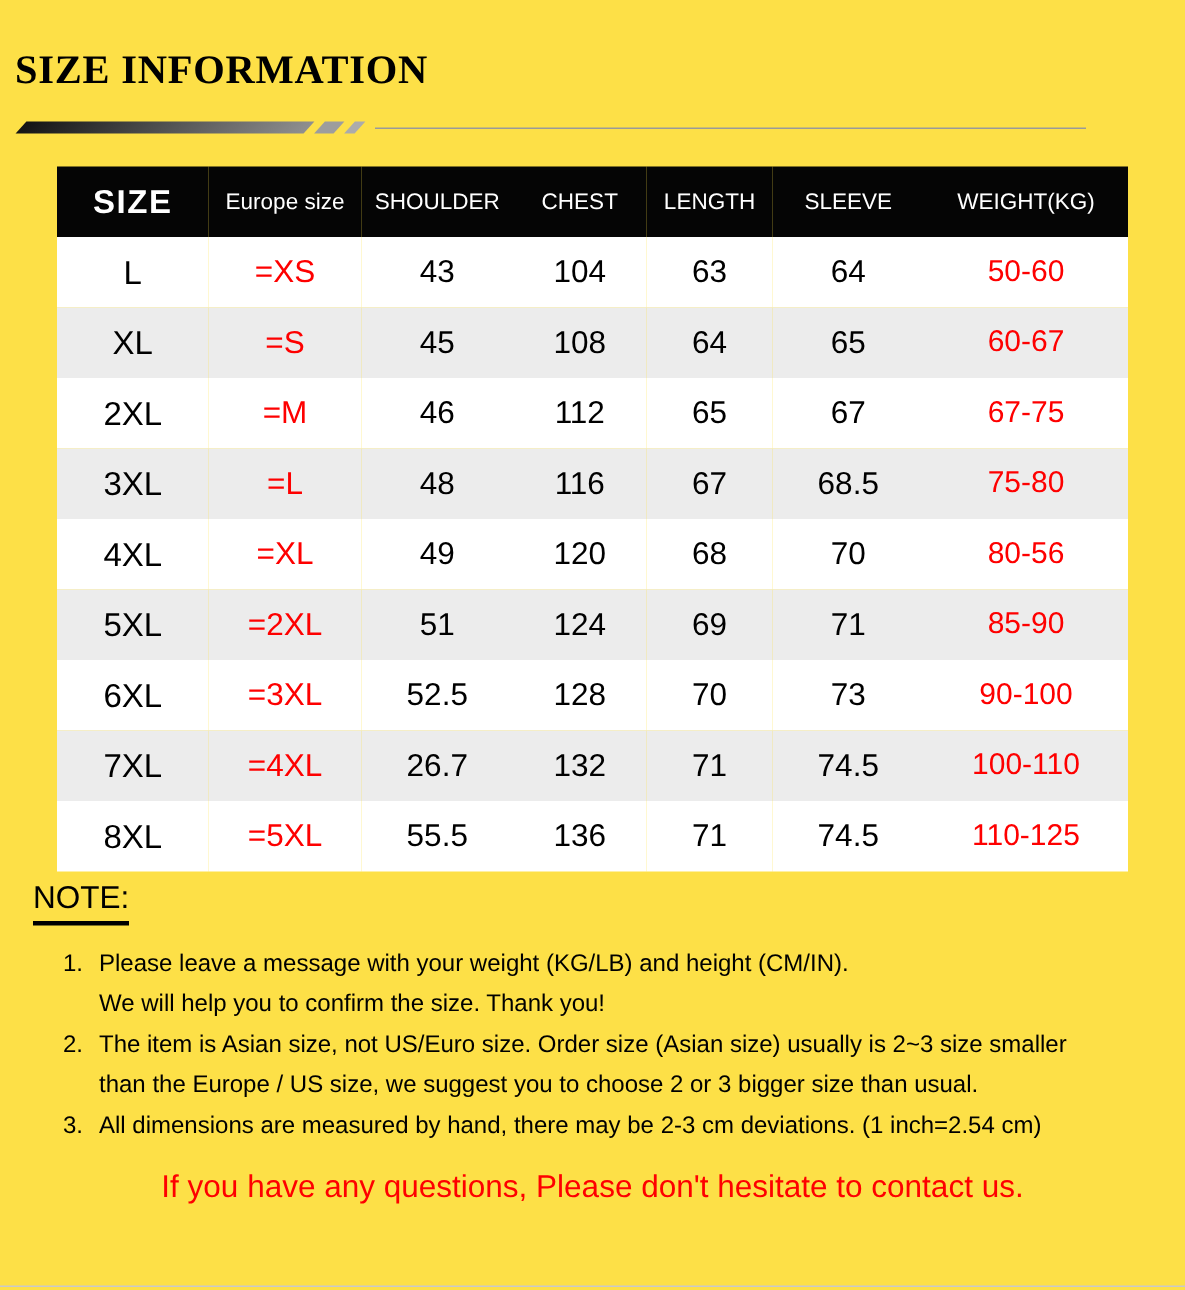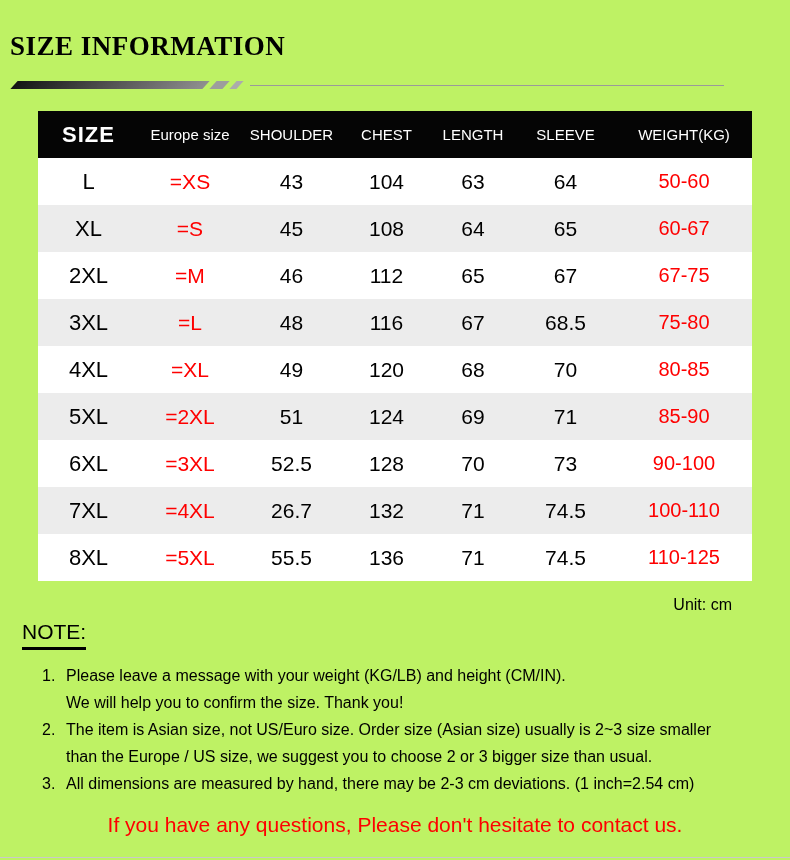--- a/index.html
+++ b/index.html
@@ -9,7 +9,7 @@
     font-family: "Liberation Sans", sans-serif;
     color: #000;
   }
-  .page { position: relative; width: 790px; height: 860px; background: #bef264; overflow: hidden; }
+  .page { position: relative; width: 790px; height: 860px; background: #fde047; overflow: hidden; }
 
   
   .page-title {

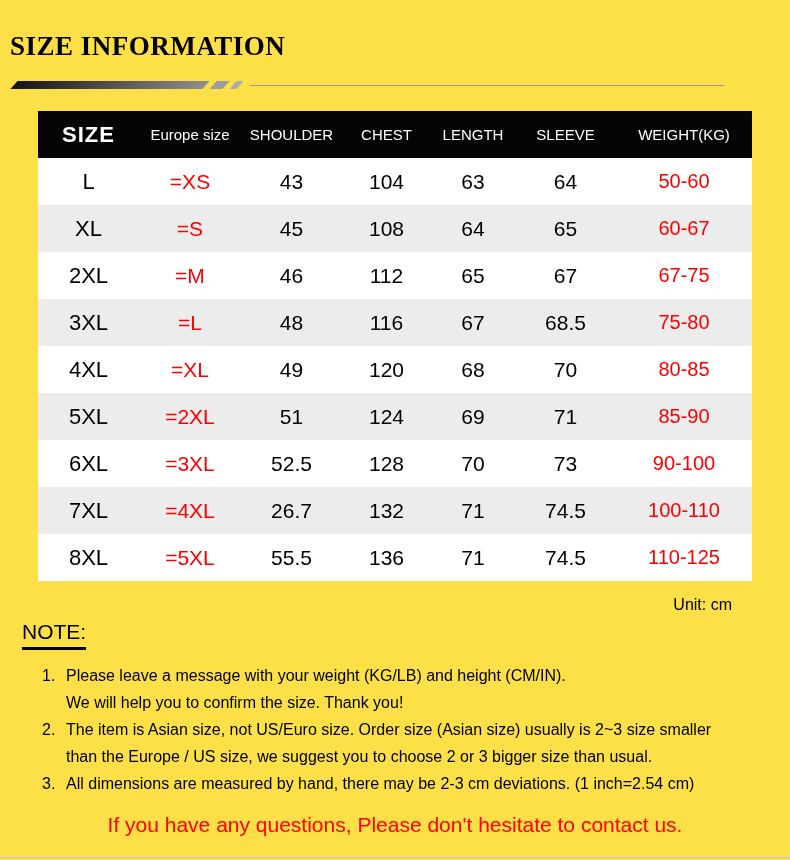--- a/index.html
+++ b/index.html
@@ -134,7 +134,7 @@
           <td class="col-3">120</td>
           <td class="col-4">68</td>
           <td class="col-5">70</td>
-          <td class="col-6">80-85</td>
+          <td class="col-6">80-56</td>
         </tr>
         <tr class="alt">
           <td class="col-0">5XL</td>

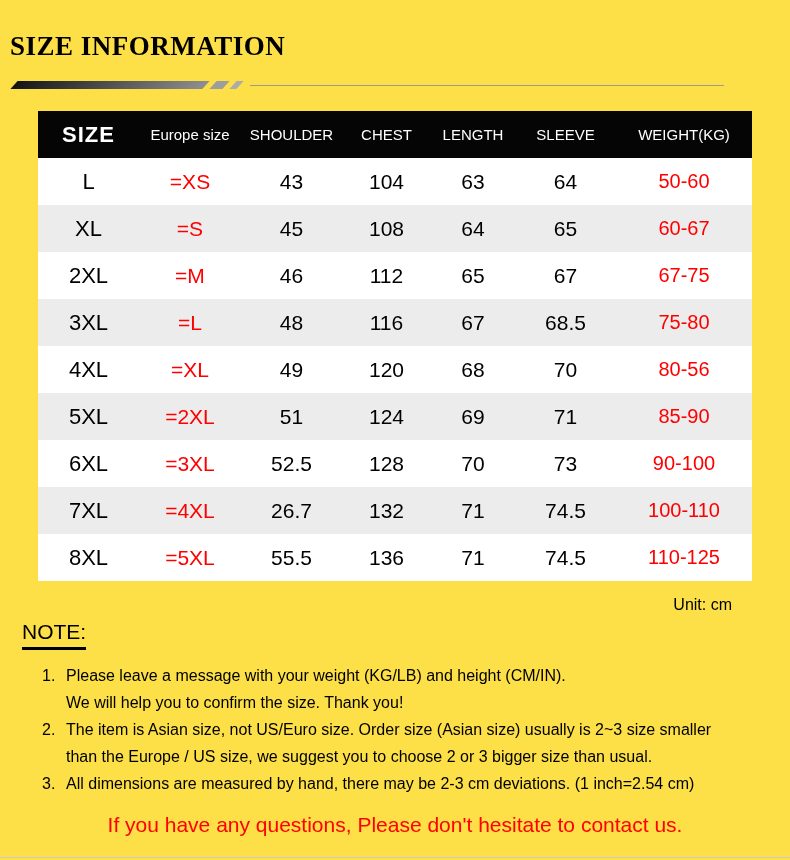--- a/index.html
+++ b/index.html
@@ -175,7 +175,6 @@
       </tbody>
   </table>
 
-  <div class="unit">Unit: cm</div>
 
   <div>
     <div class="note-heading">NOTE:</div>

